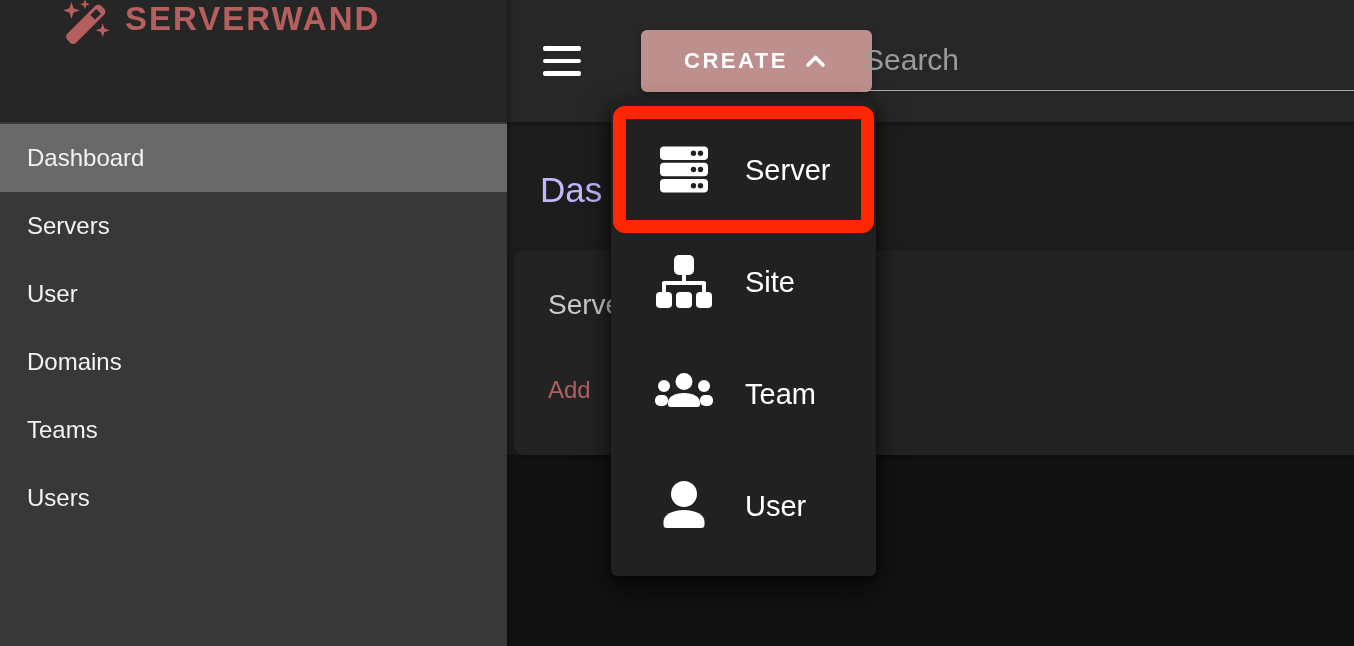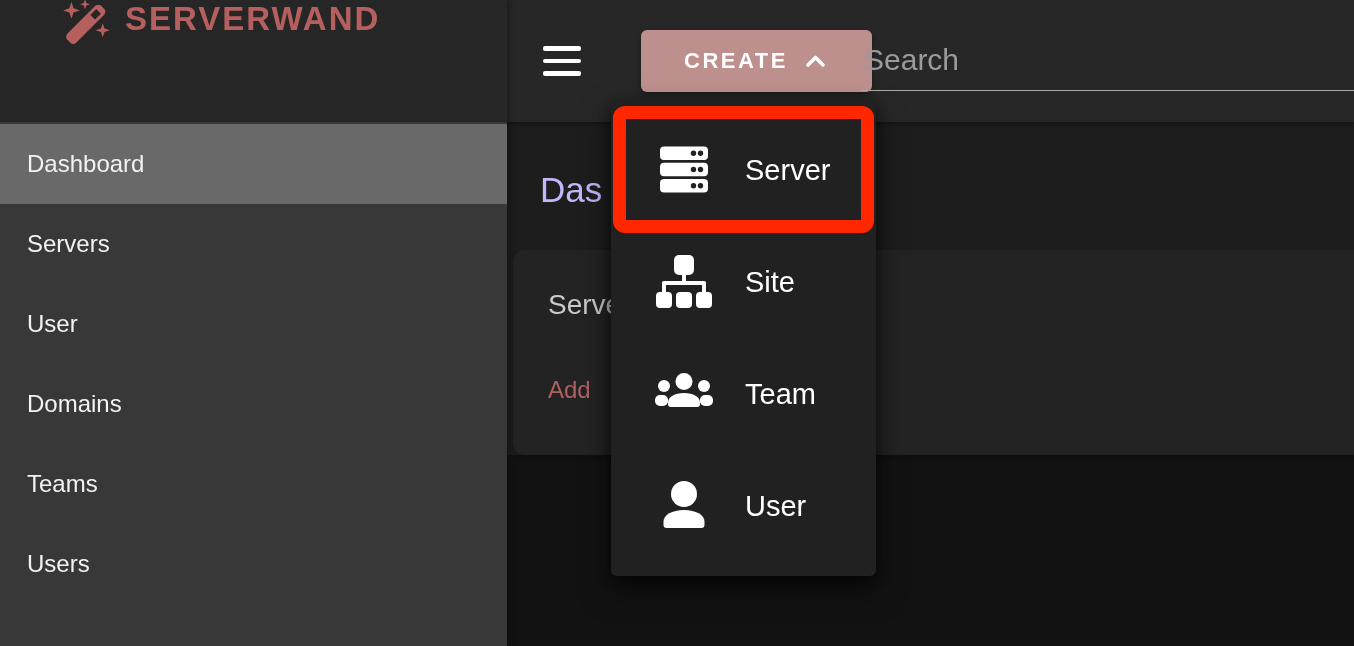--- a/index.html
+++ b/index.html
@@ -27,7 +27,7 @@
   }
   .nav { position:absolute; left:0; top:124px; width:507px; }
   .nav-item {
-    height:80px; display:flex; align-items:center; padding-left:27px;
+    height:68px; display:flex; align-items:center; padding-left:27px;
     color:#f2f2f2; font-size:24px; font-weight:500; cursor:pointer;
   }
   .nav-item.active { background:#696969; }

